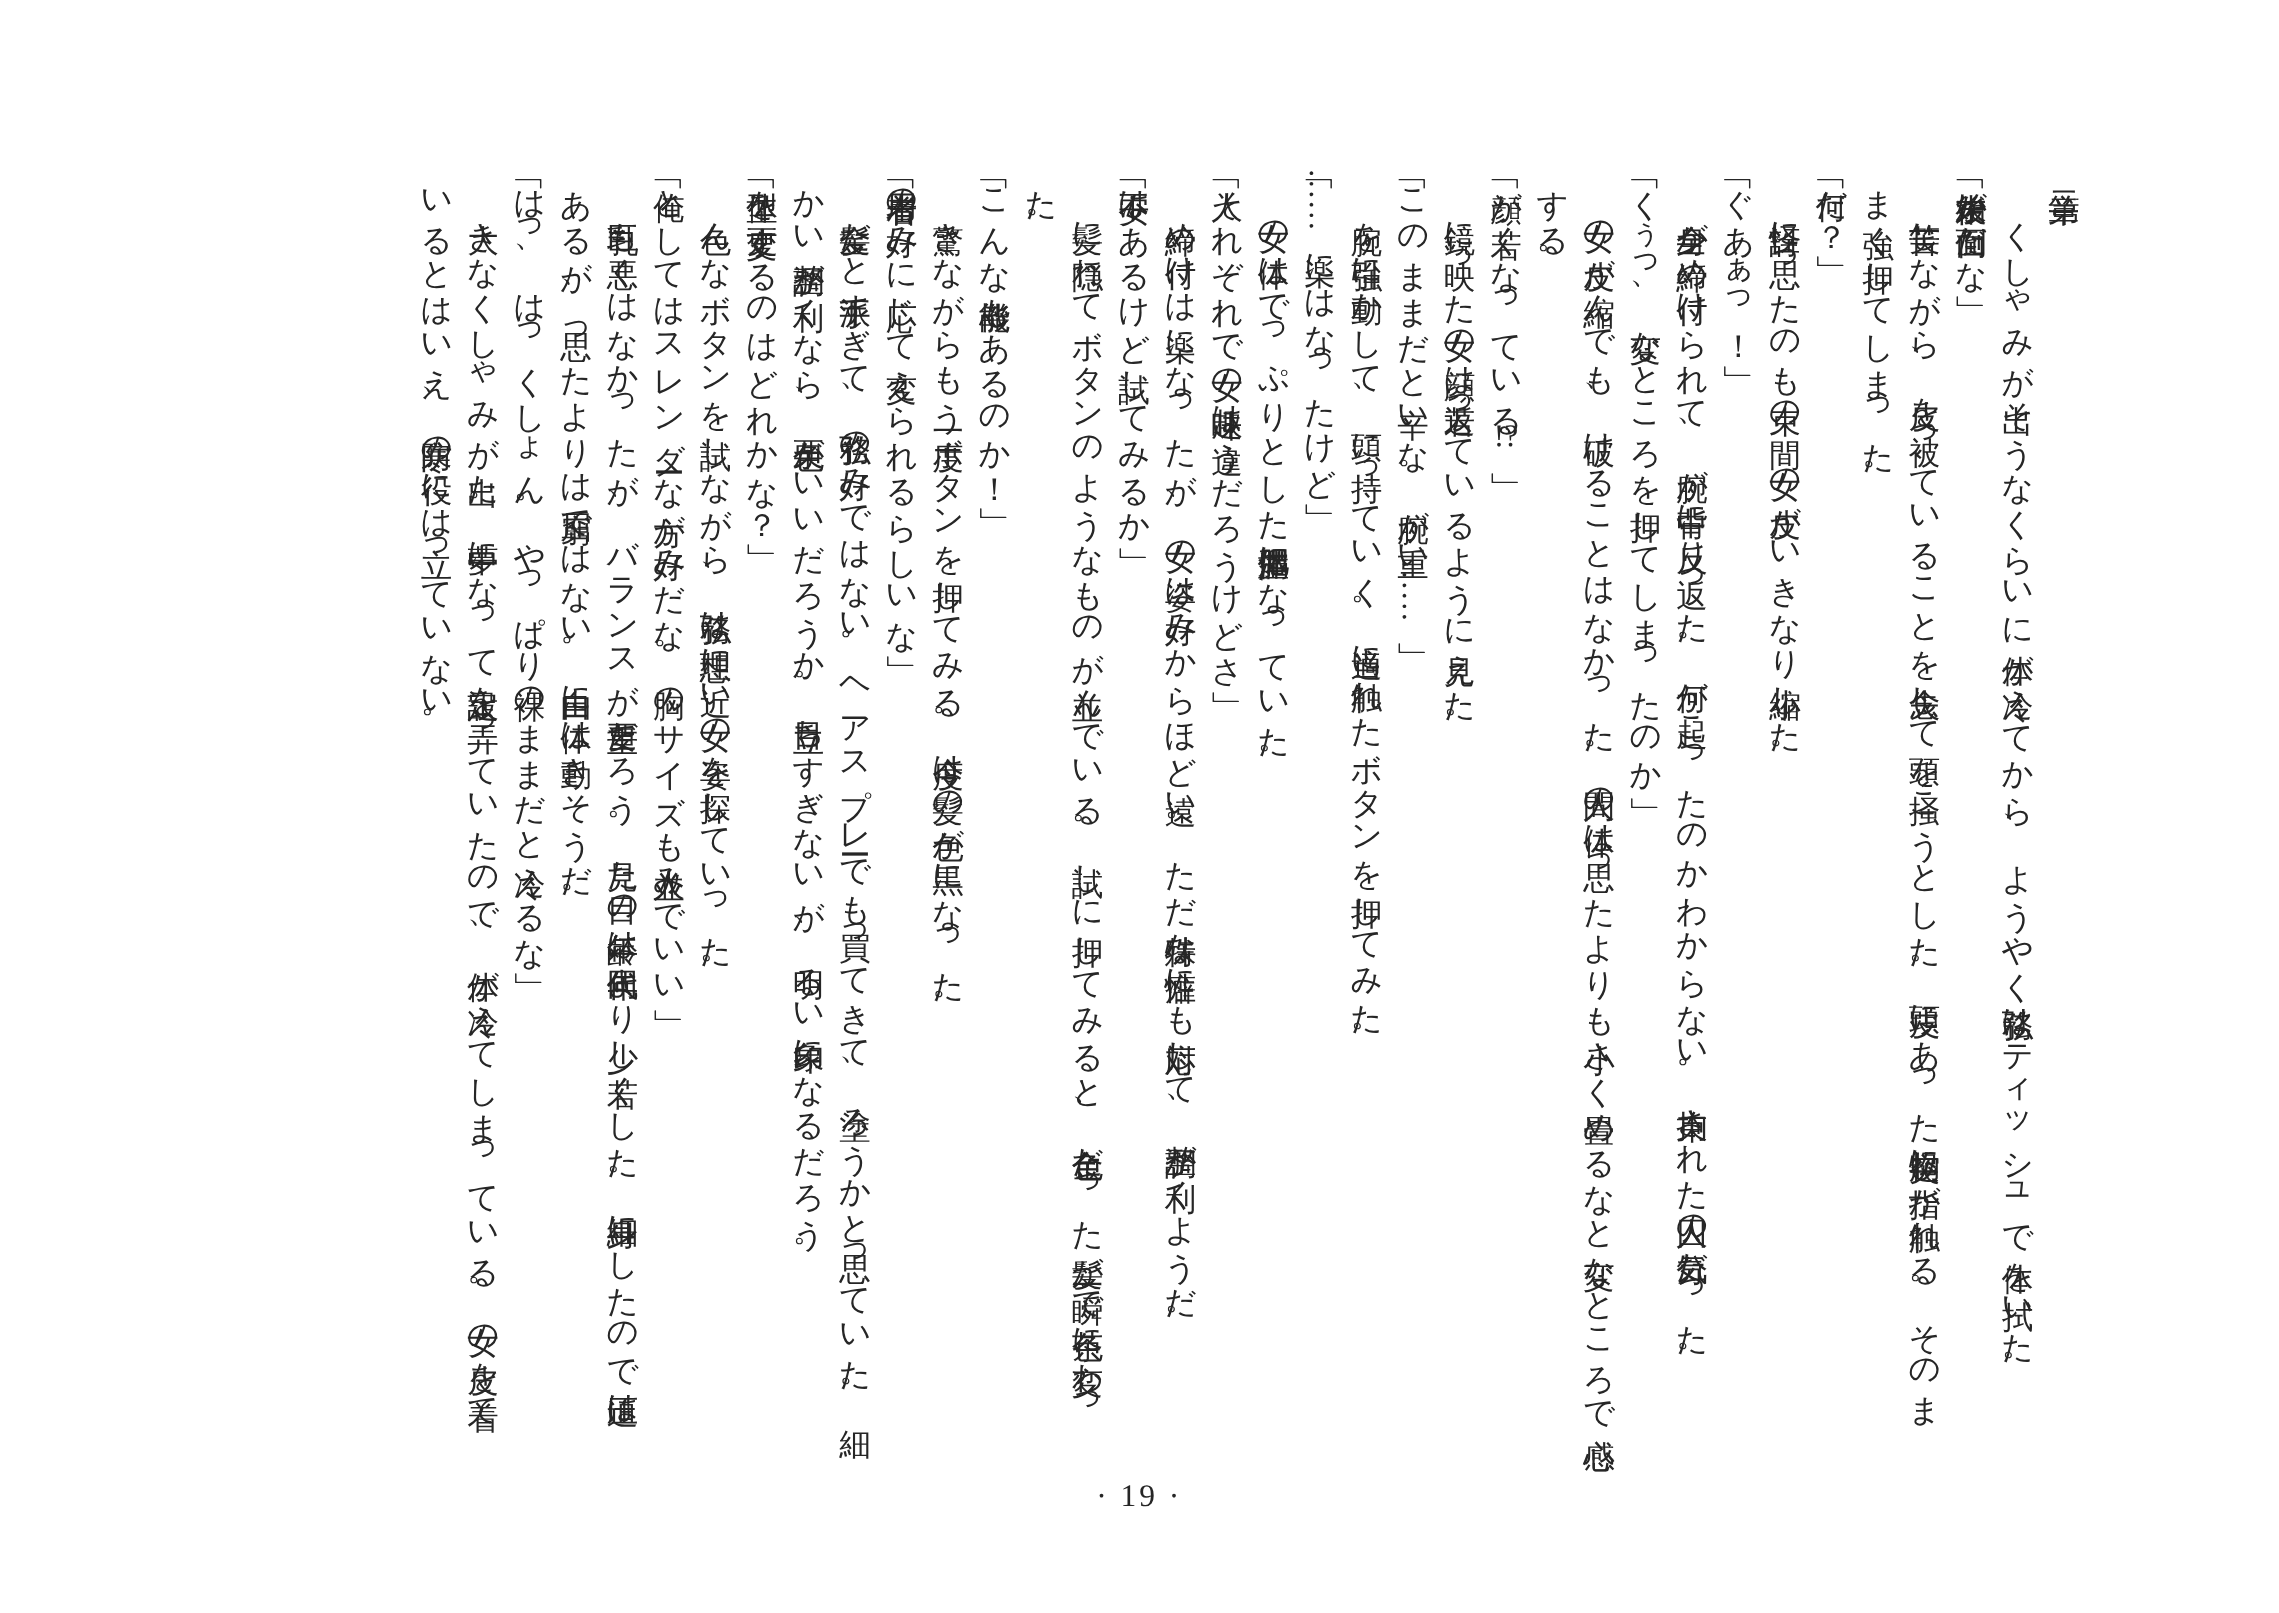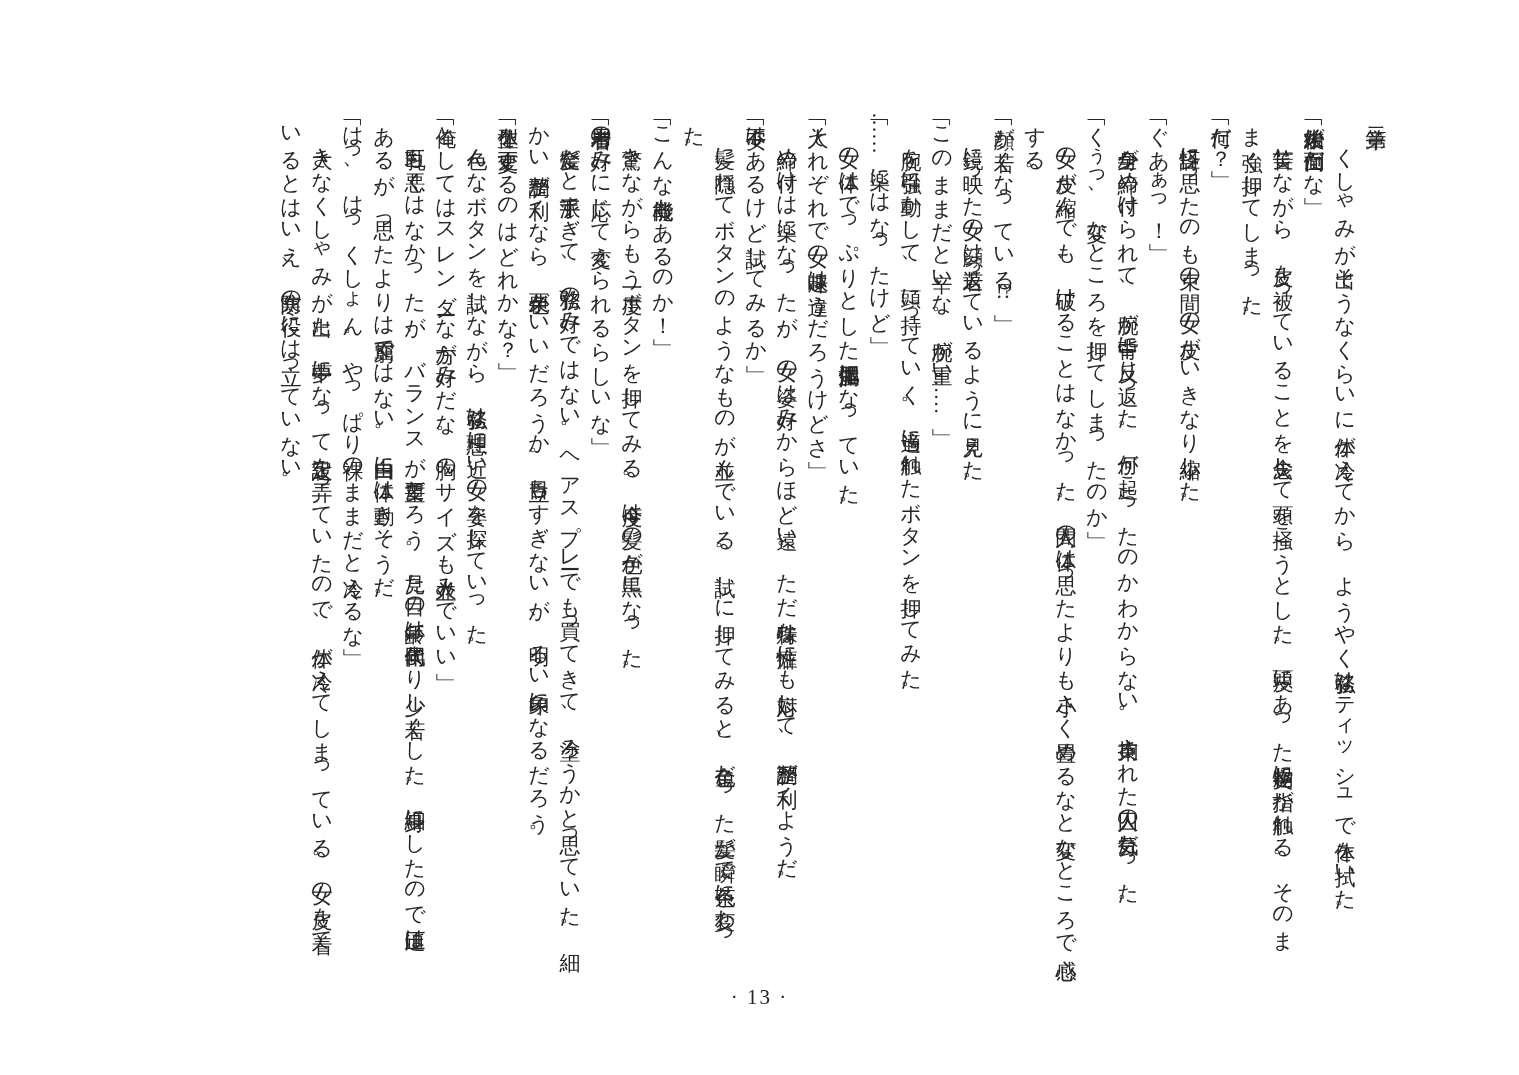--- a/index.html
+++ b/index.html
@@ -102,7 +102,7 @@
       <p class="para narrative">大きなくしゃみが出た。夢中になって設定を弄っていたので、体が冷えてしまっている。女の皮を着ているとはいえ、防寒の役には立っていない。</p>
     </div>
 
-  <div class="page-footer">· 13 ·</div>
+  <div class="page-footer">· 19 ·</div>
 
 </div>
 

